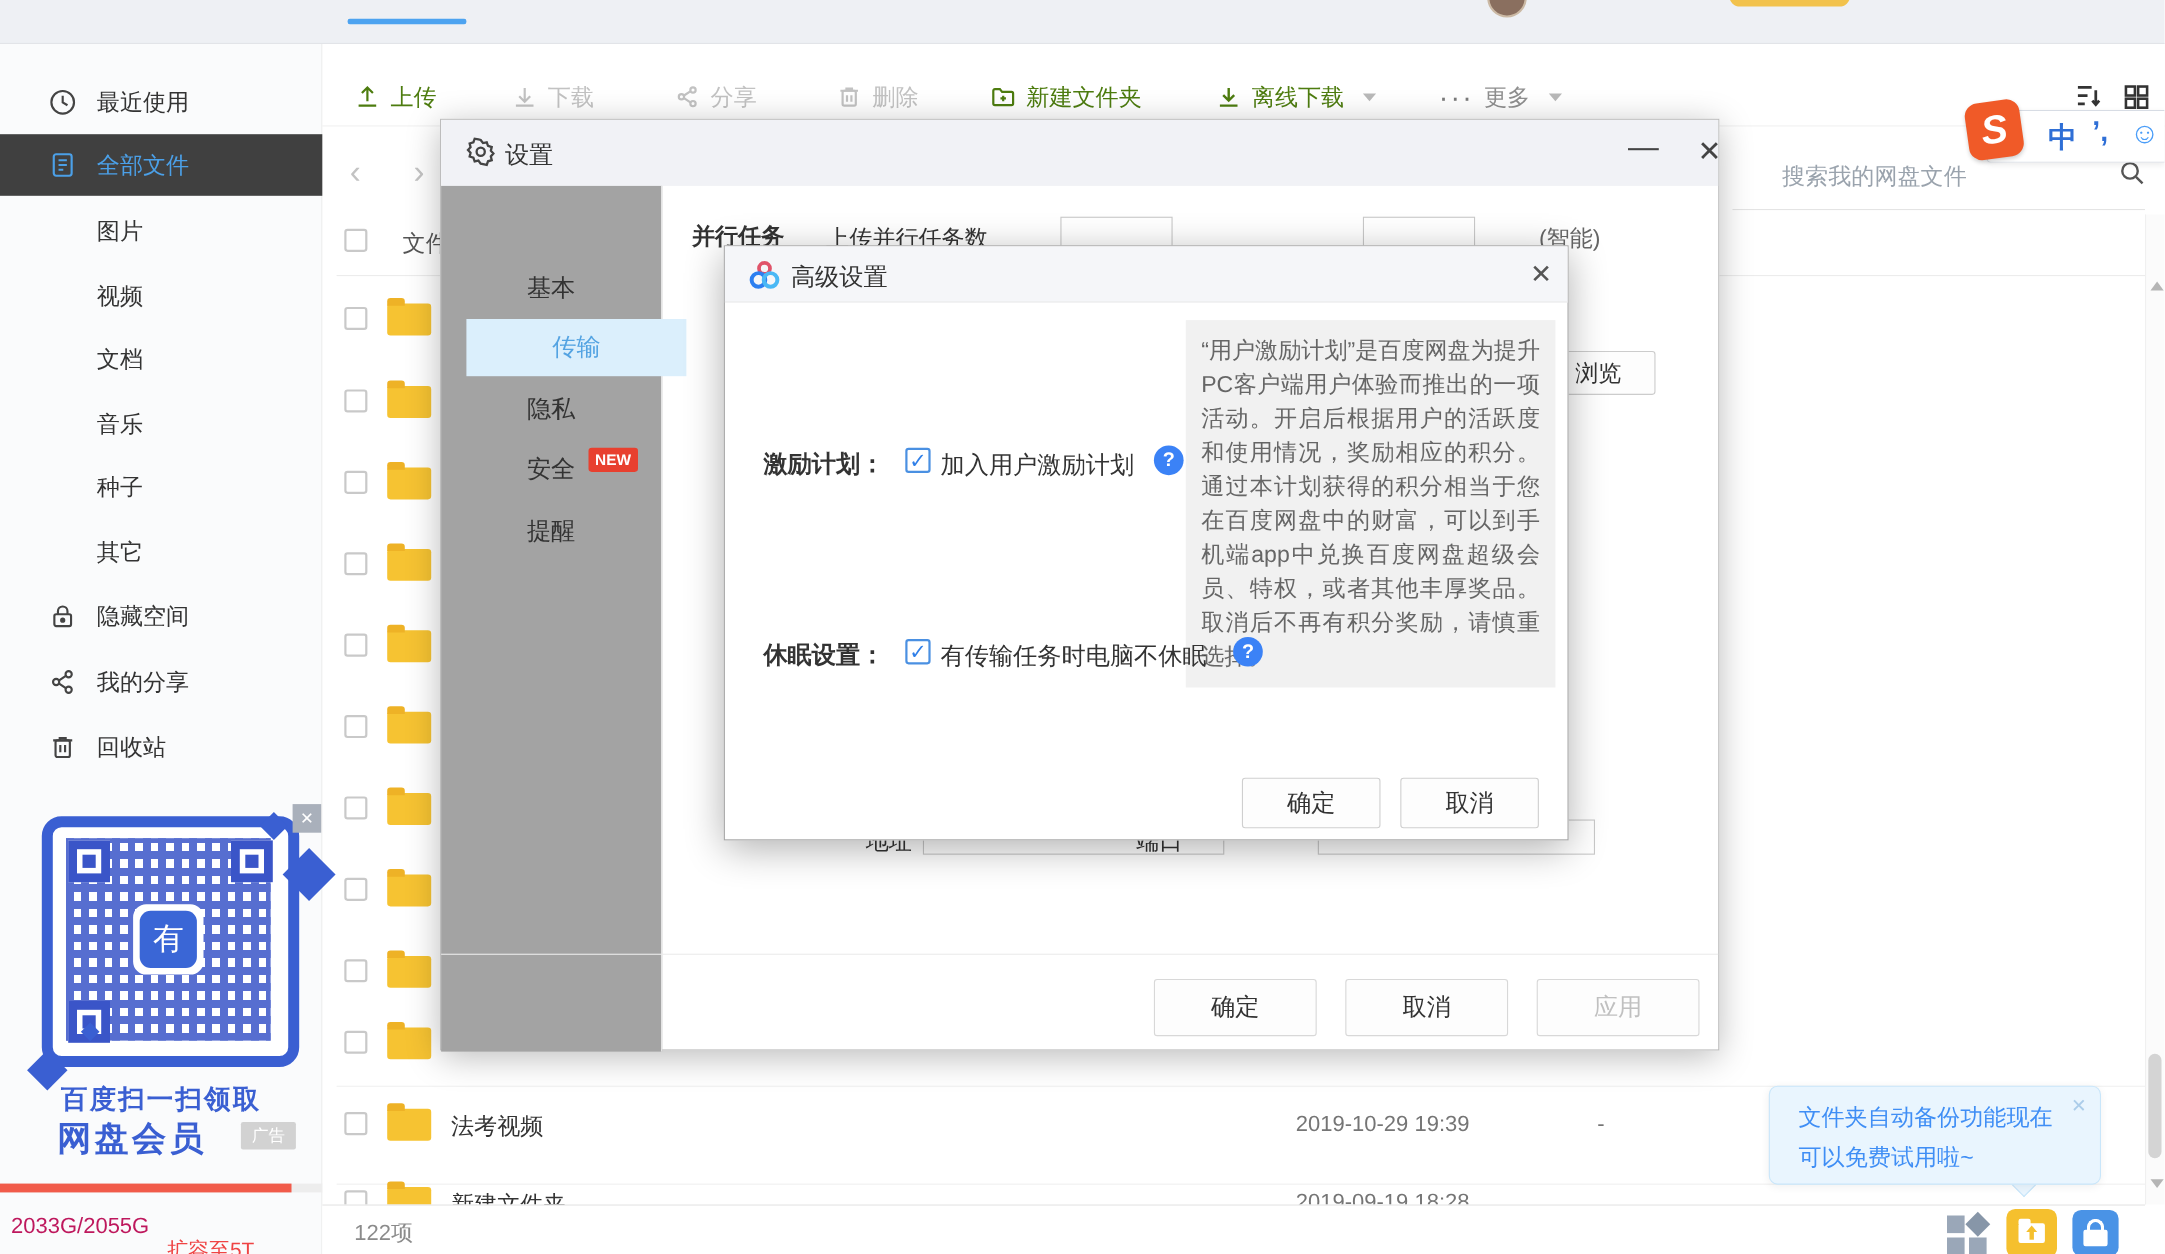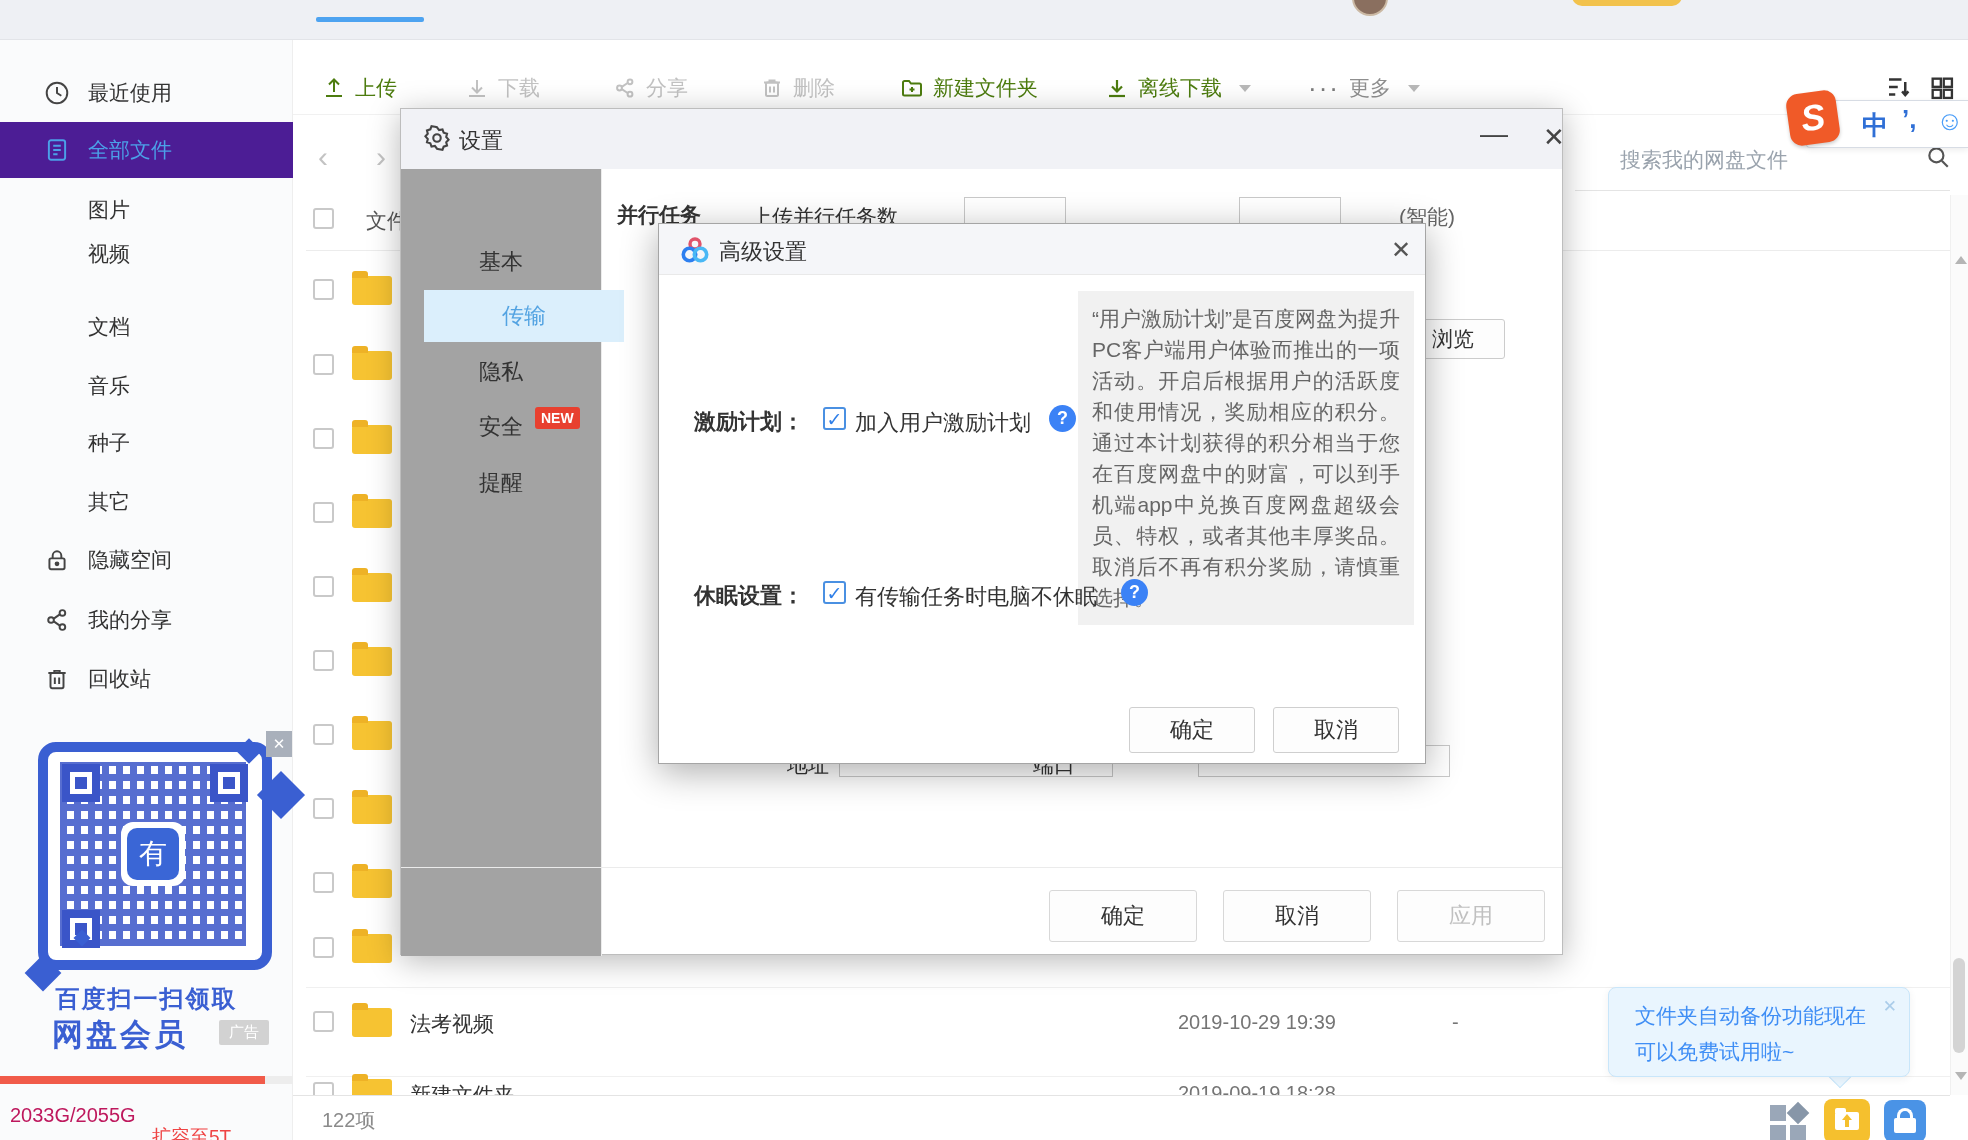--- a/index.html
+++ b/index.html
@@ -19,7 +19,7 @@
   .side-item { position:absolute; left:0; width:293px; height:56px; display:flex; align-items:center; font-size:21px; color:#333; cursor:default; }
   .side-item .ic { position:absolute; left:44px; width:26px; height:26px; color:#444; }
   .side-item .lbl { position:absolute; left:88px; }
-  .side-item.active { background:#4c1d95; color:#4ba0e8; }
+  .side-item.active { background:#404040; color:#4ba0e8; }
   .side-item.active .ic { color:#4ba0e8; }
   svg { display:block; }
 

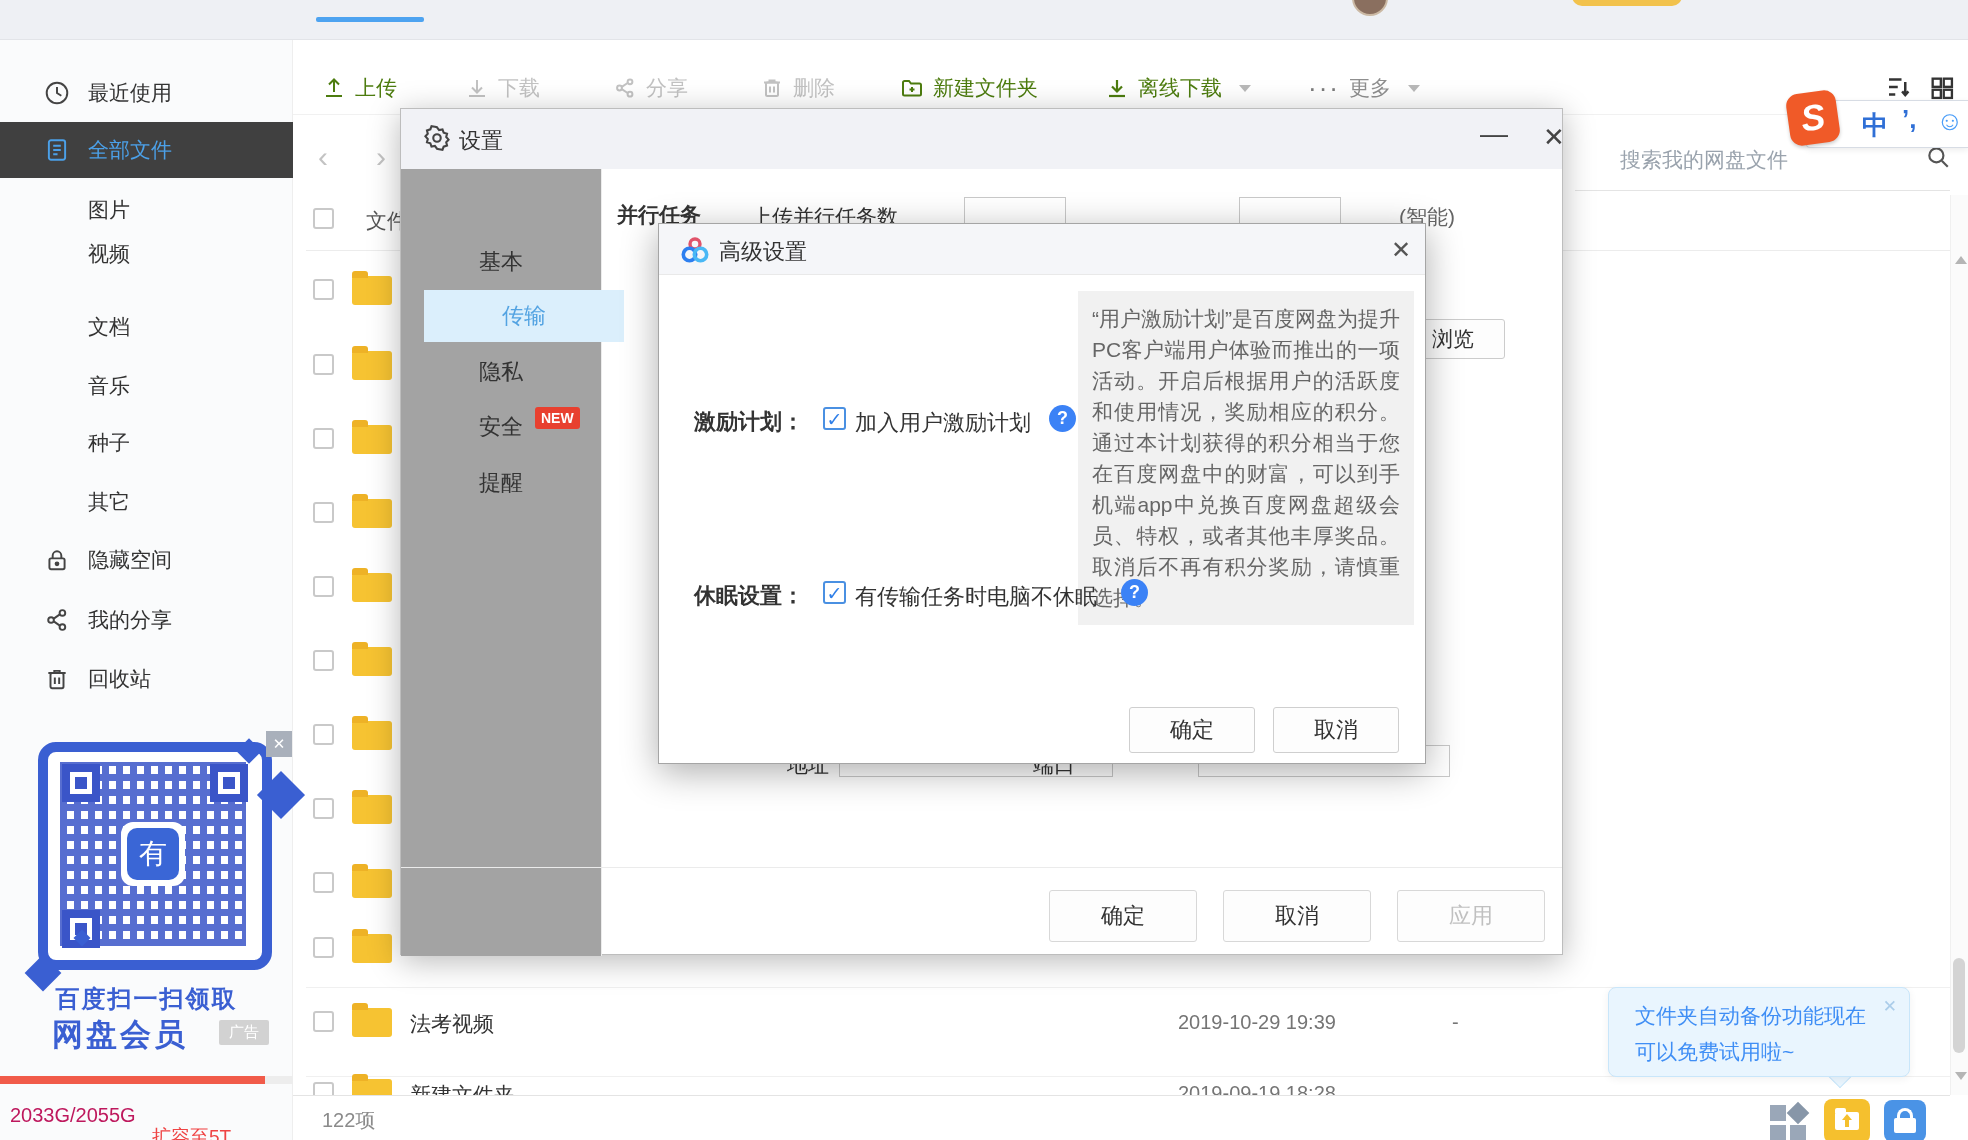--- a/index.html
+++ b/index.html
@@ -424,7 +424,7 @@
       <div class="tab" style="top:288px;">提醒</div>
     </div>
 
-    <div class="frag-label" style="left:216px; top:92px; font-weight:bold;">并行任务</div>
+    <div class="frag-label" style="left:228px; top:92px; font-weight:bold;">并行任务</div>
     <div class="frag-label" style="left:350px; top:94px;">上传并行任务数</div>
     <div class="frag-input" style="left:563px; top:88px; width:102px; height:34px;"></div>
     <div class="frag-input" style="left:838px; top:88px; width:102px; height:34px;"></div>

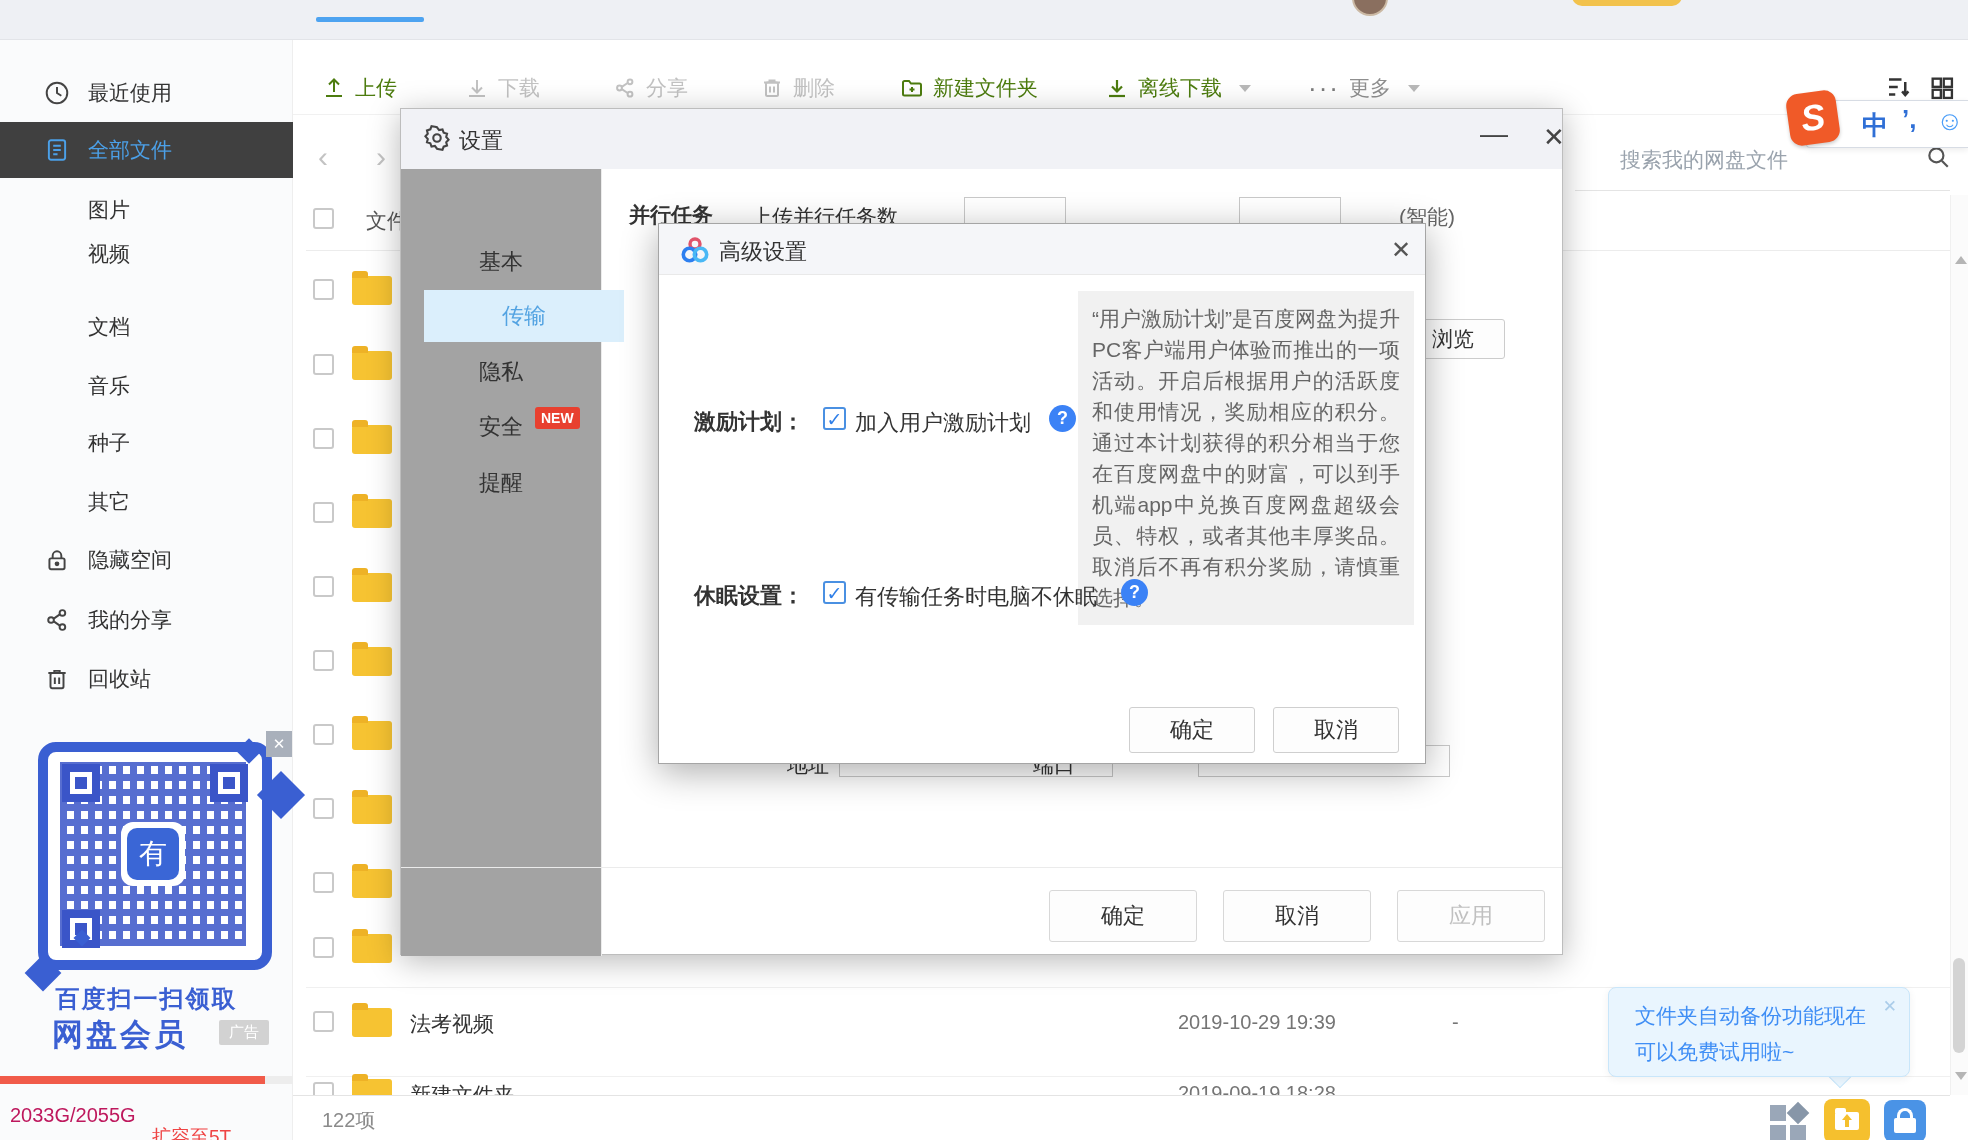--- a/index.html
+++ b/index.html
@@ -164,7 +164,7 @@
     <div class="side-item" style="top:142px;">
       <span class="lbl">图片</span>
     </div>
-    <div class="side-item" style="top:186px;">
+    <div class="side-item" style="top:201px;">
       <span class="lbl">视频</span>
     </div>
     <div class="side-item" style="top:259px;">

